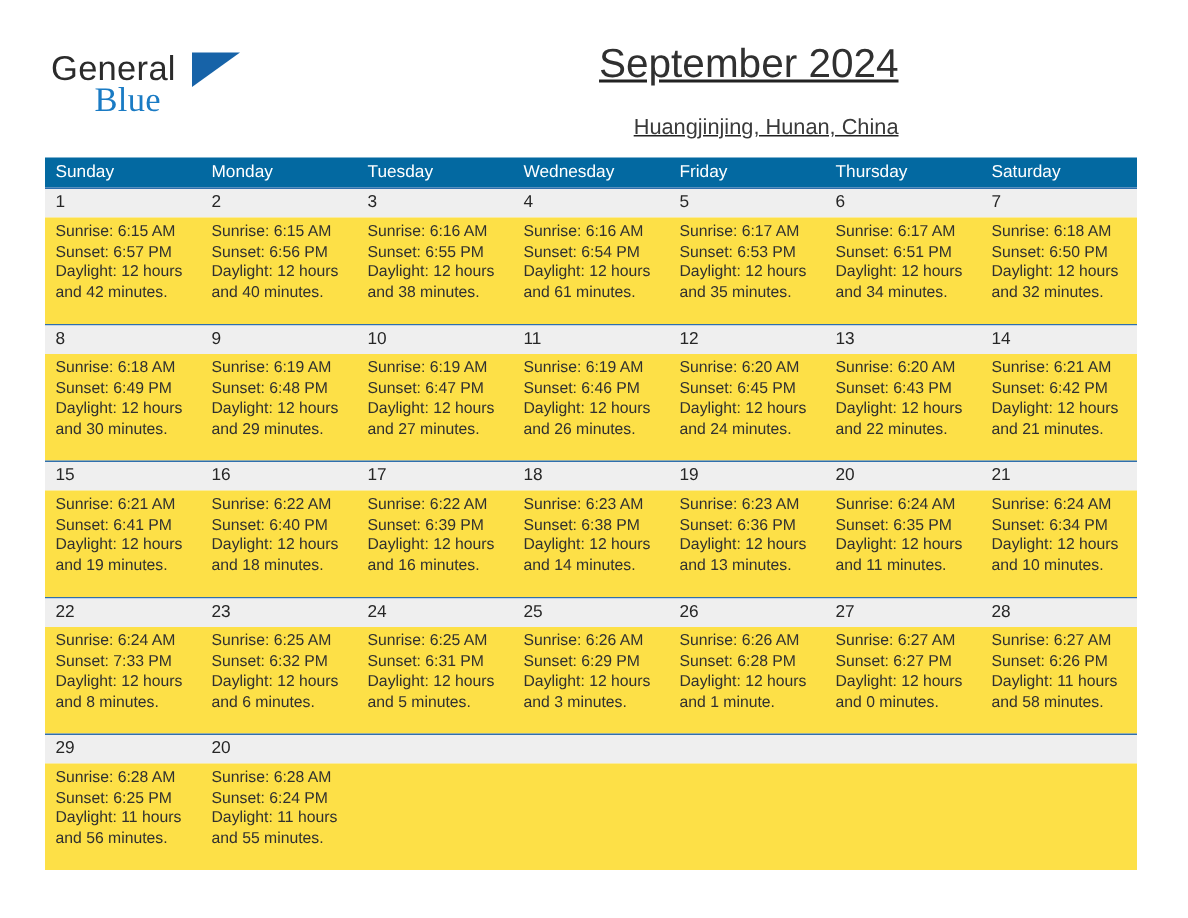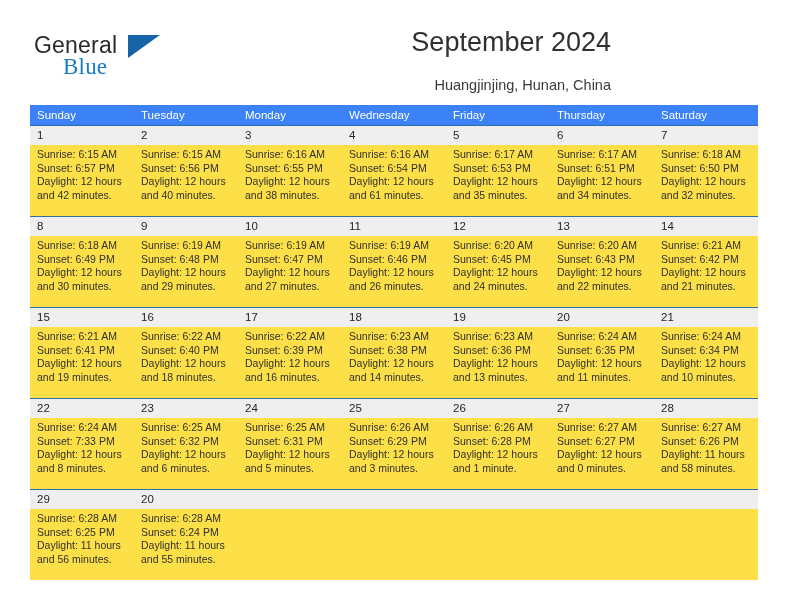--- a/index.html
+++ b/index.html
@@ -68,9 +68,10 @@
 
   .titles {
     position: absolute;
-    right: 4px;
+    right: 16px;
     top: 0;
     text-align: right;
+    text-decoration: underline;
   }
   .cal-title {
     font-size: 27px;

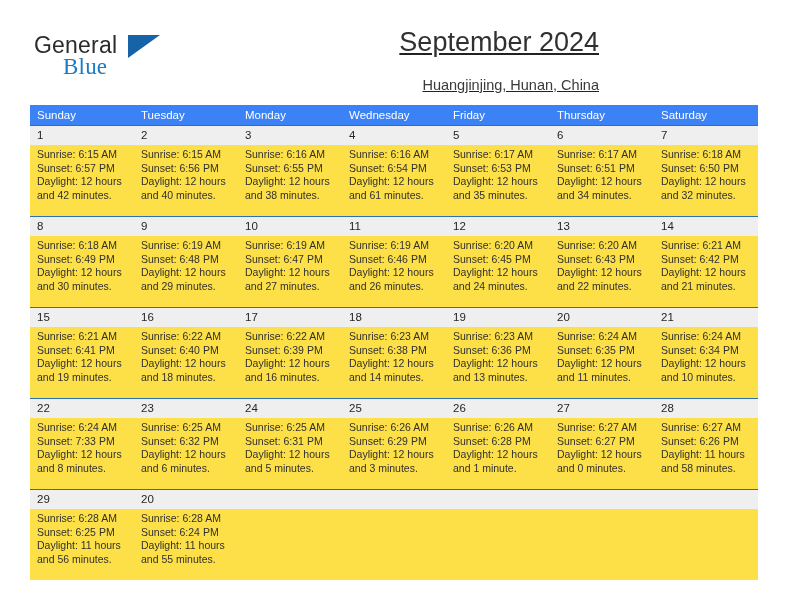--- a/index.html
+++ b/index.html
@@ -97,7 +97,7 @@
 
   .weekday-row {
     display: flex;
-    background: #3b82f6;
+    background: #0369a1;
     height: 20px;
   }
   .weekday {

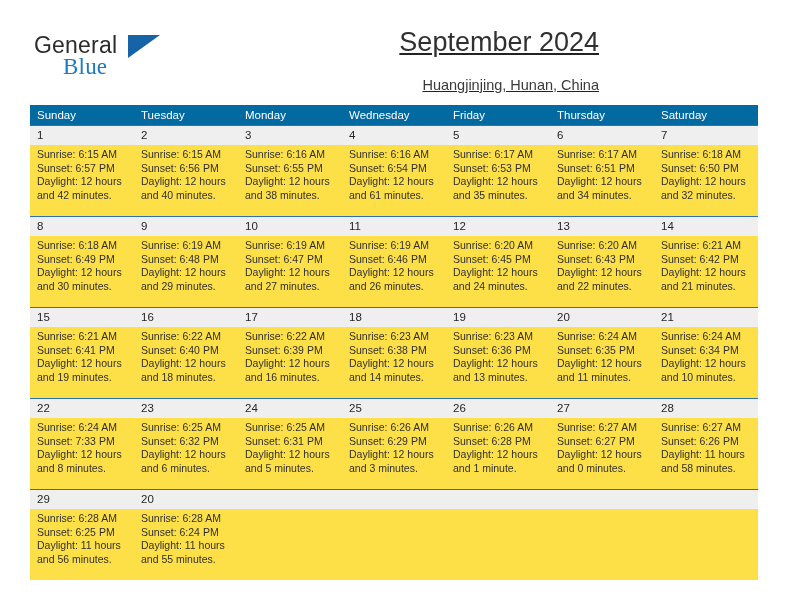--- a/index.html
+++ b/index.html
@@ -174,8 +174,8 @@
   <div class="calendar">
     <div class="weekday-row">
       <div class="weekday">Sunday</div>
+      <div class="weekday">Monday</div>
       <div class="weekday">Tuesday</div>
-      <div class="weekday">Monday</div>
       <div class="weekday">Wednesday</div>
       <div class="weekday">Friday</div>
       <div class="weekday">Thursday</div>

